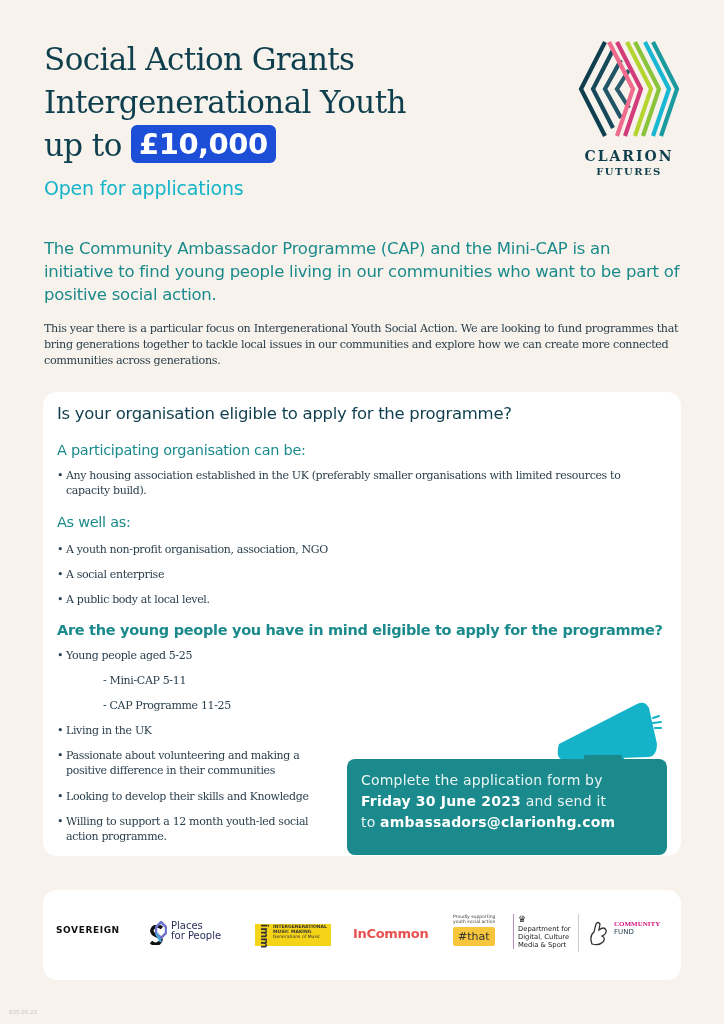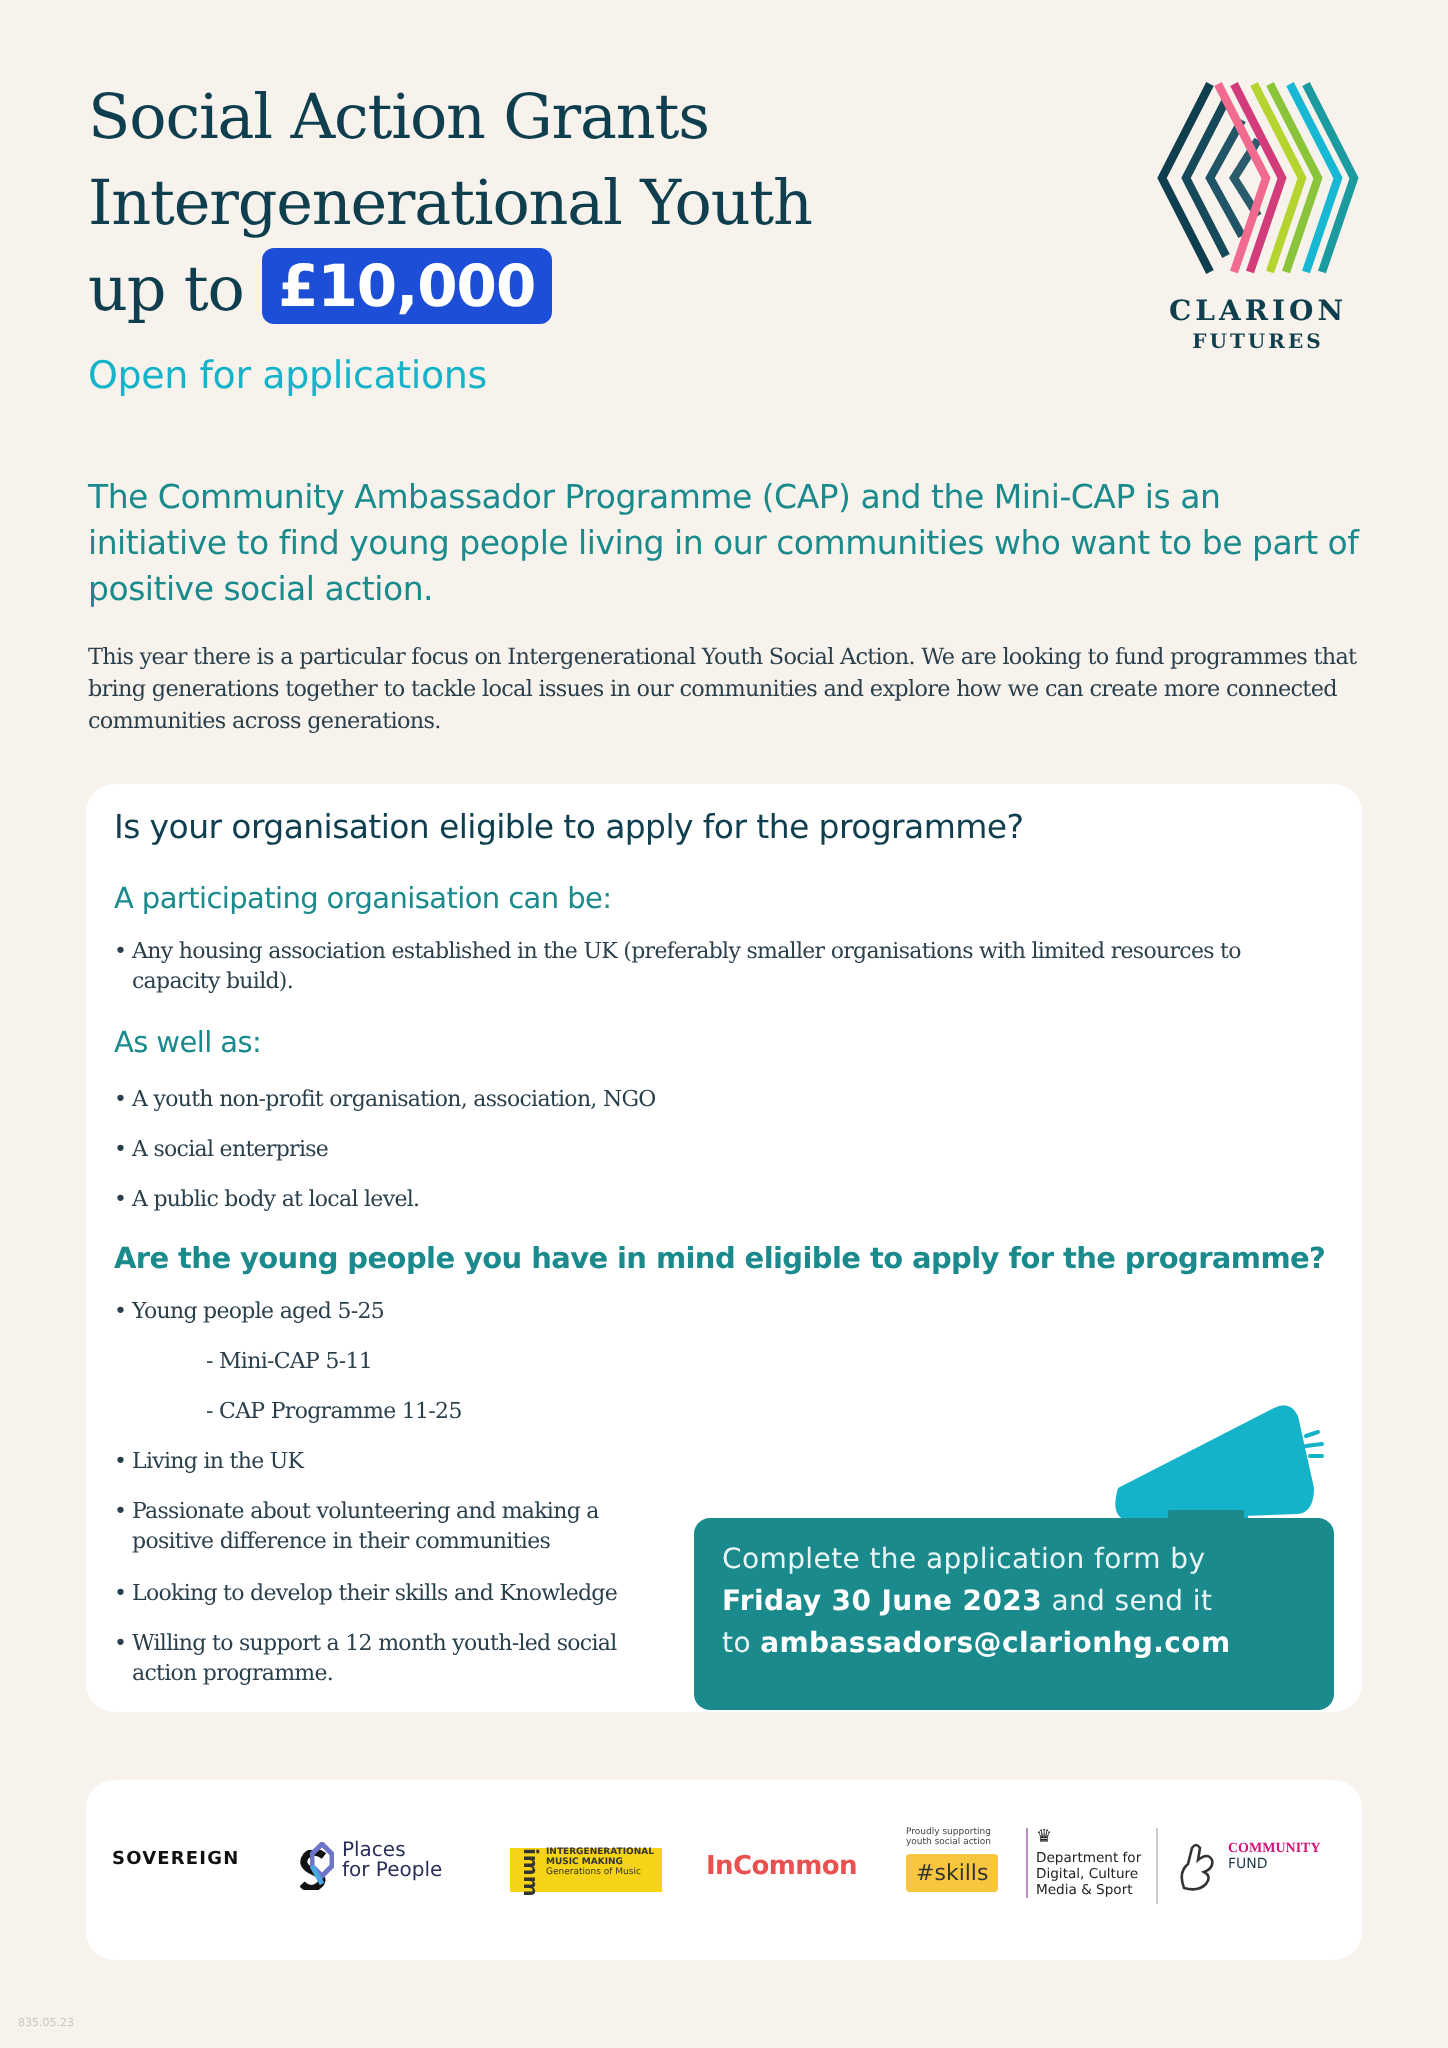--- a/index.html
+++ b/index.html
@@ -214,7 +214,7 @@
   <div class="flogo iwill">
     <div class="t">Proudly supporting</div>
     <div class="t">youth social action</div>
-    <div class="badge">#skills</div>
+    <div class="badge">#that</div>
   </div>
   <div class="flogo dcms">
     <span style="font-size:9px;line-height:11px;">♛</span>

